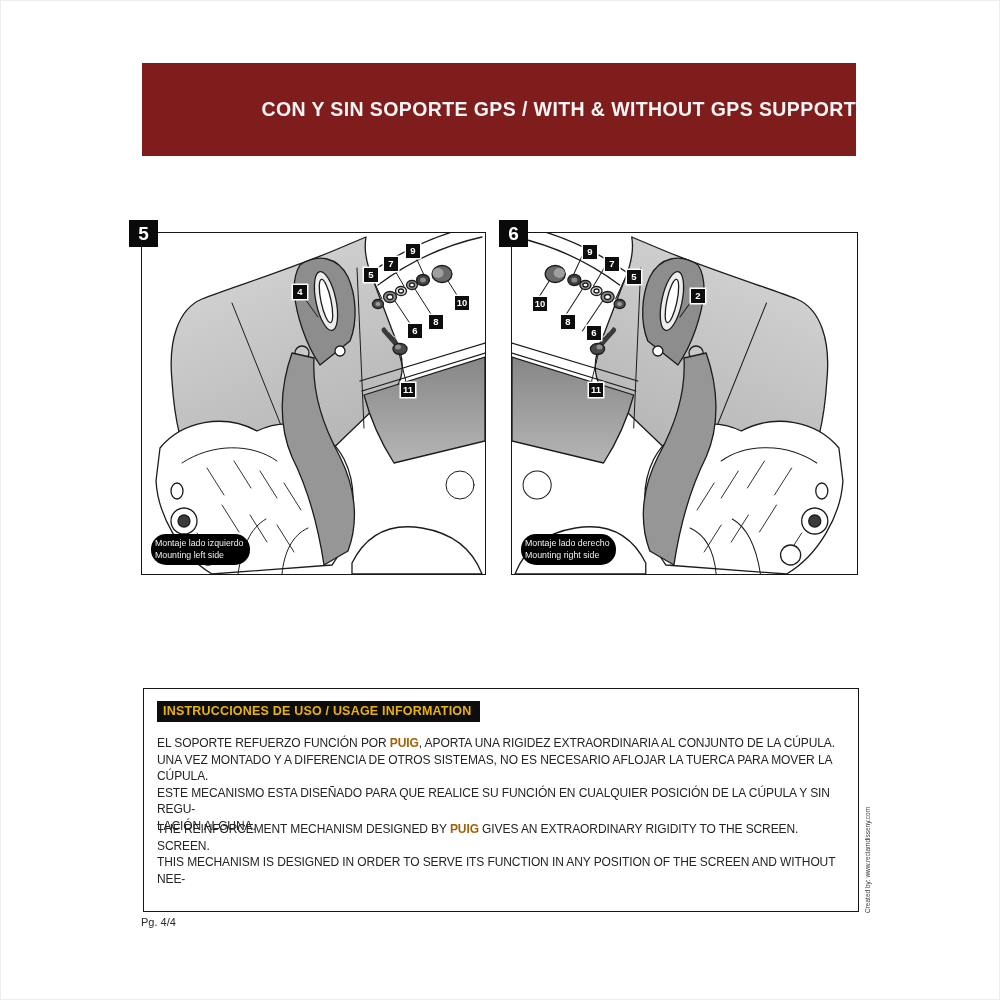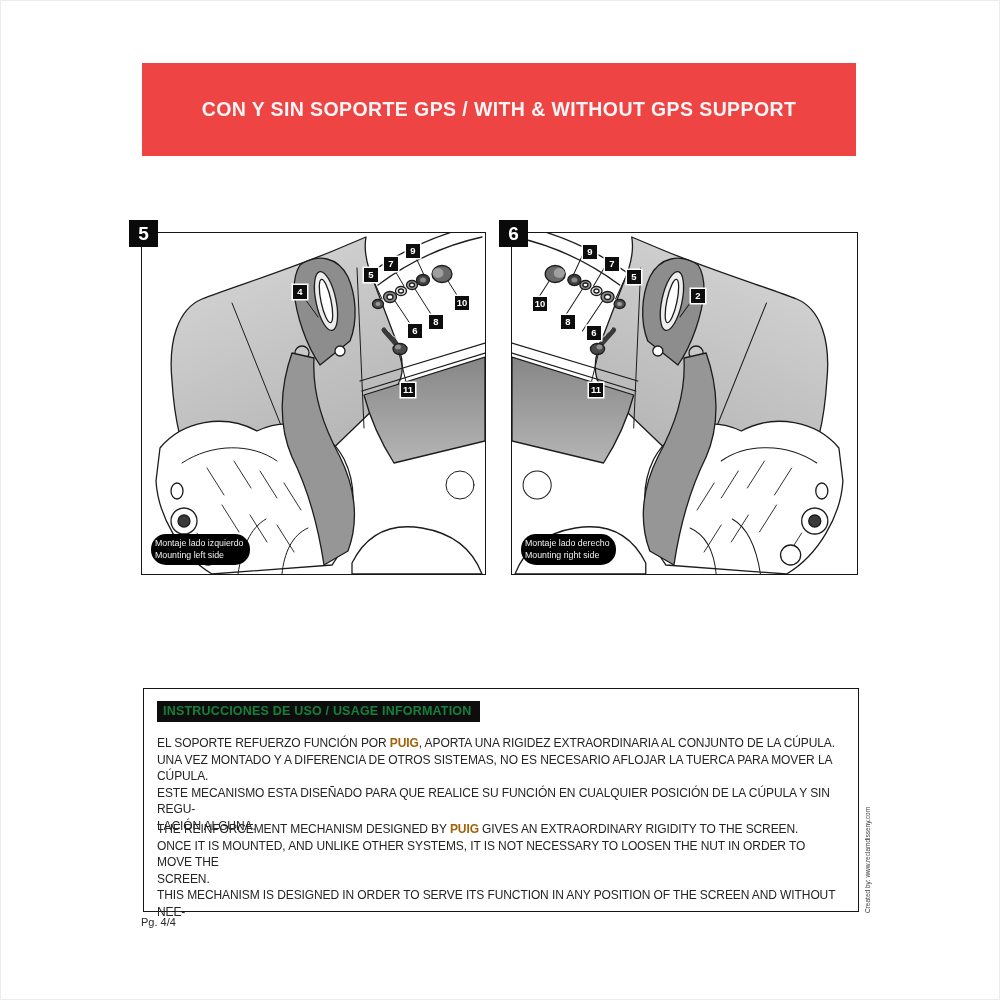--- a/index.html
+++ b/index.html
@@ -11,7 +11,7 @@
   
   .header-bar{
     position:absolute;left:141px;top:62px;width:714px;height:93px;
-    background:#ef4444;display:flex;align-items:center;justify-content:center;
+    background:#7f1d1d;display:flex;align-items:center;justify-content:flex-end;
   }
   .header-bar .title{
     color:#f5f5f5;font-size:19.5px;font-weight:bold;letter-spacing:.4px;white-space:nowrap;

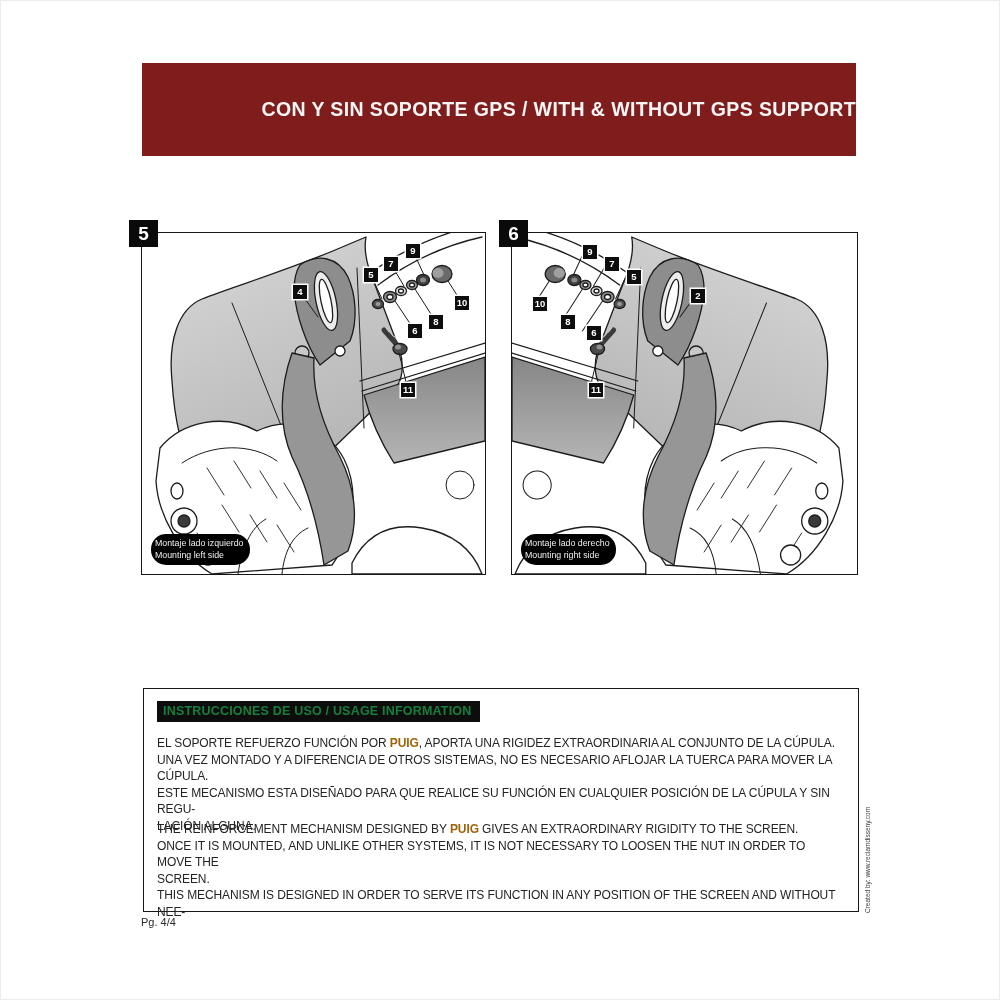--- a/index.html
+++ b/index.html
@@ -42,7 +42,7 @@
     border:1.5px solid #161616;background:#ffffff;box-sizing:border-box;
   }
   .usage-heading{
-    position:absolute;left:13px;top:12px;background:#0d0d0d;color:#15803d;
+    position:absolute;left:13px;top:12px;background:#0d0d0d;color:#eab308;
     font-size:12.5px;font-weight:bold;letter-spacing:.2px;padding:3px 9px 4px 6px;white-space:nowrap;
   }
   .para{position:absolute;left:13px;right:18px;font-size:12px;line-height:16.6px;color:#242424;letter-spacing:-0.1px;}

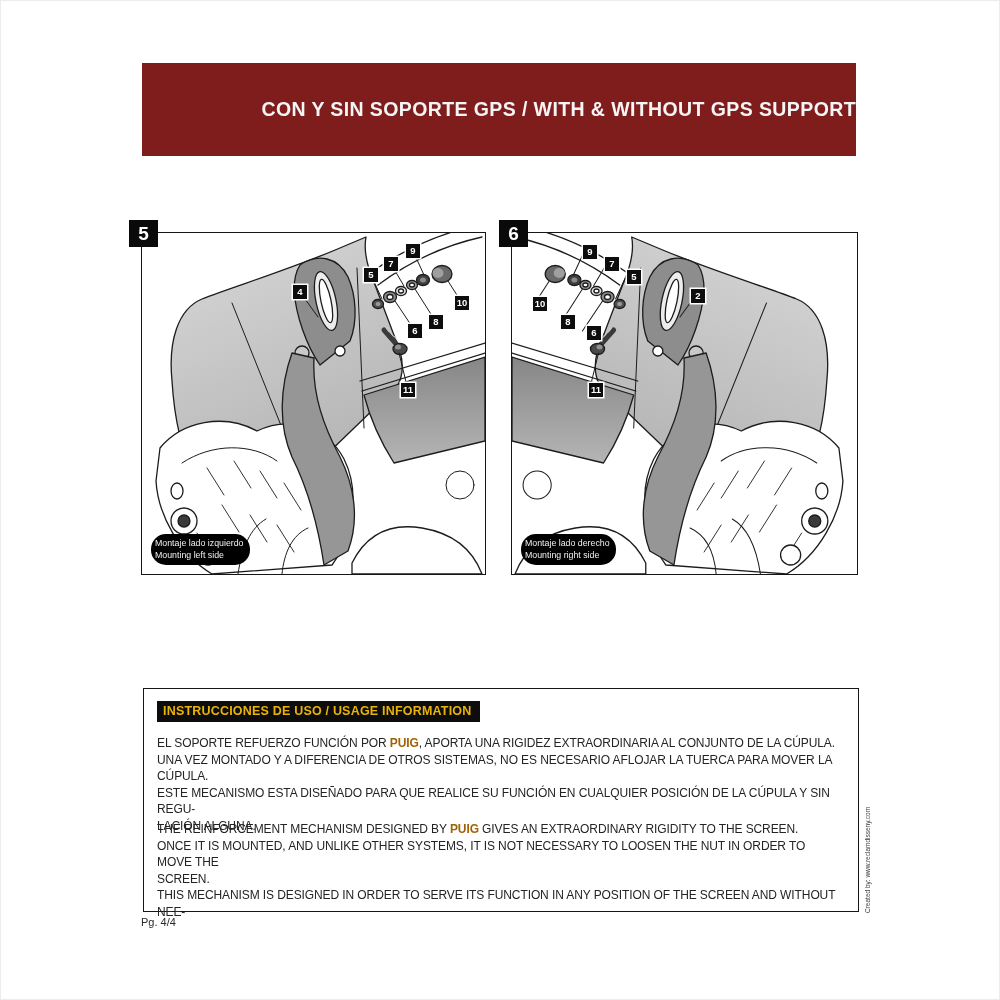--- a/index.html
+++ b/index.html
@@ -276,7 +276,6 @@
     </div>
     <div class="para para-en">
       <div><span>THE REINFORCEMENT MECHANISM DESIGNED BY </span><b>PUIG</b><span> GIVES AN EXTRAORDINARY RIGIDITY TO THE SCREEN.</span></div>
-      <div>ONCE IT IS MOUNTED, AND UNLIKE OTHER SYSTEMS, IT IS NOT NECESSARY TO LOOSEN THE NUT IN ORDER TO MOVE THE</div>
       <div>SCREEN.</div>
       <div>THIS MECHANISM IS DESIGNED IN ORDER TO SERVE ITS FUNCTION IN ANY POSITION OF THE SCREEN AND WITHOUT NEE-</div>
     </div>

